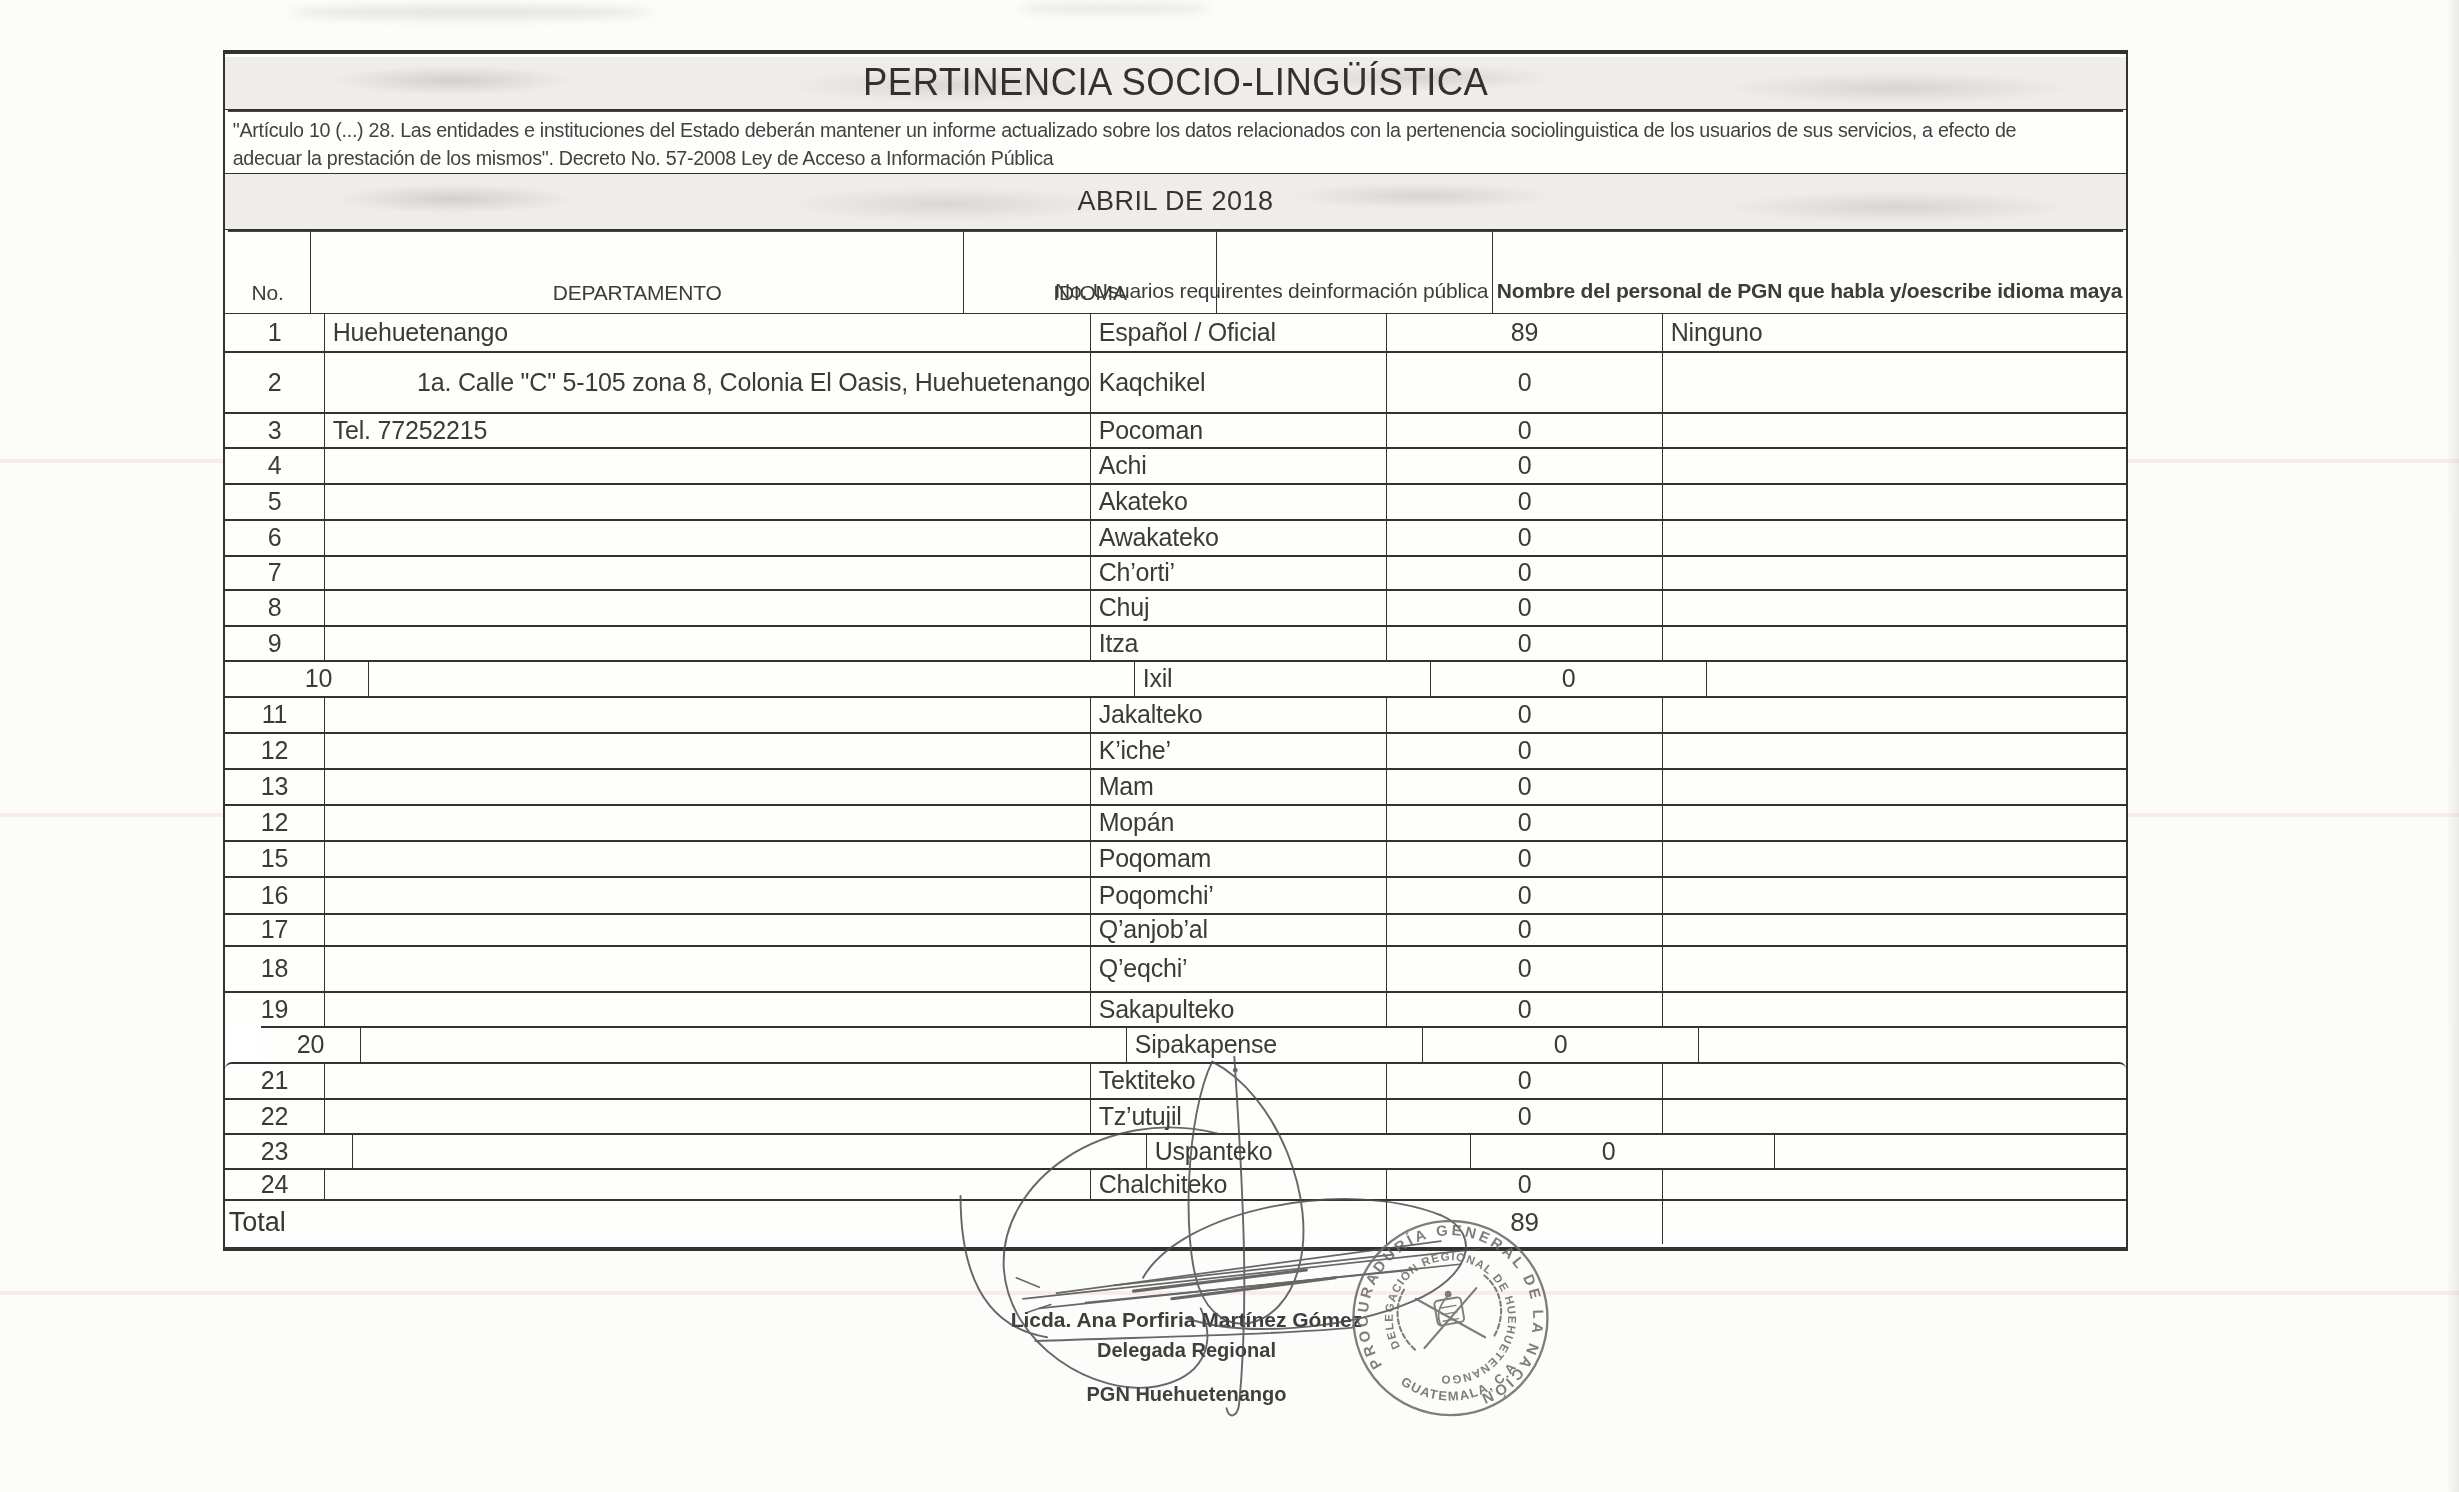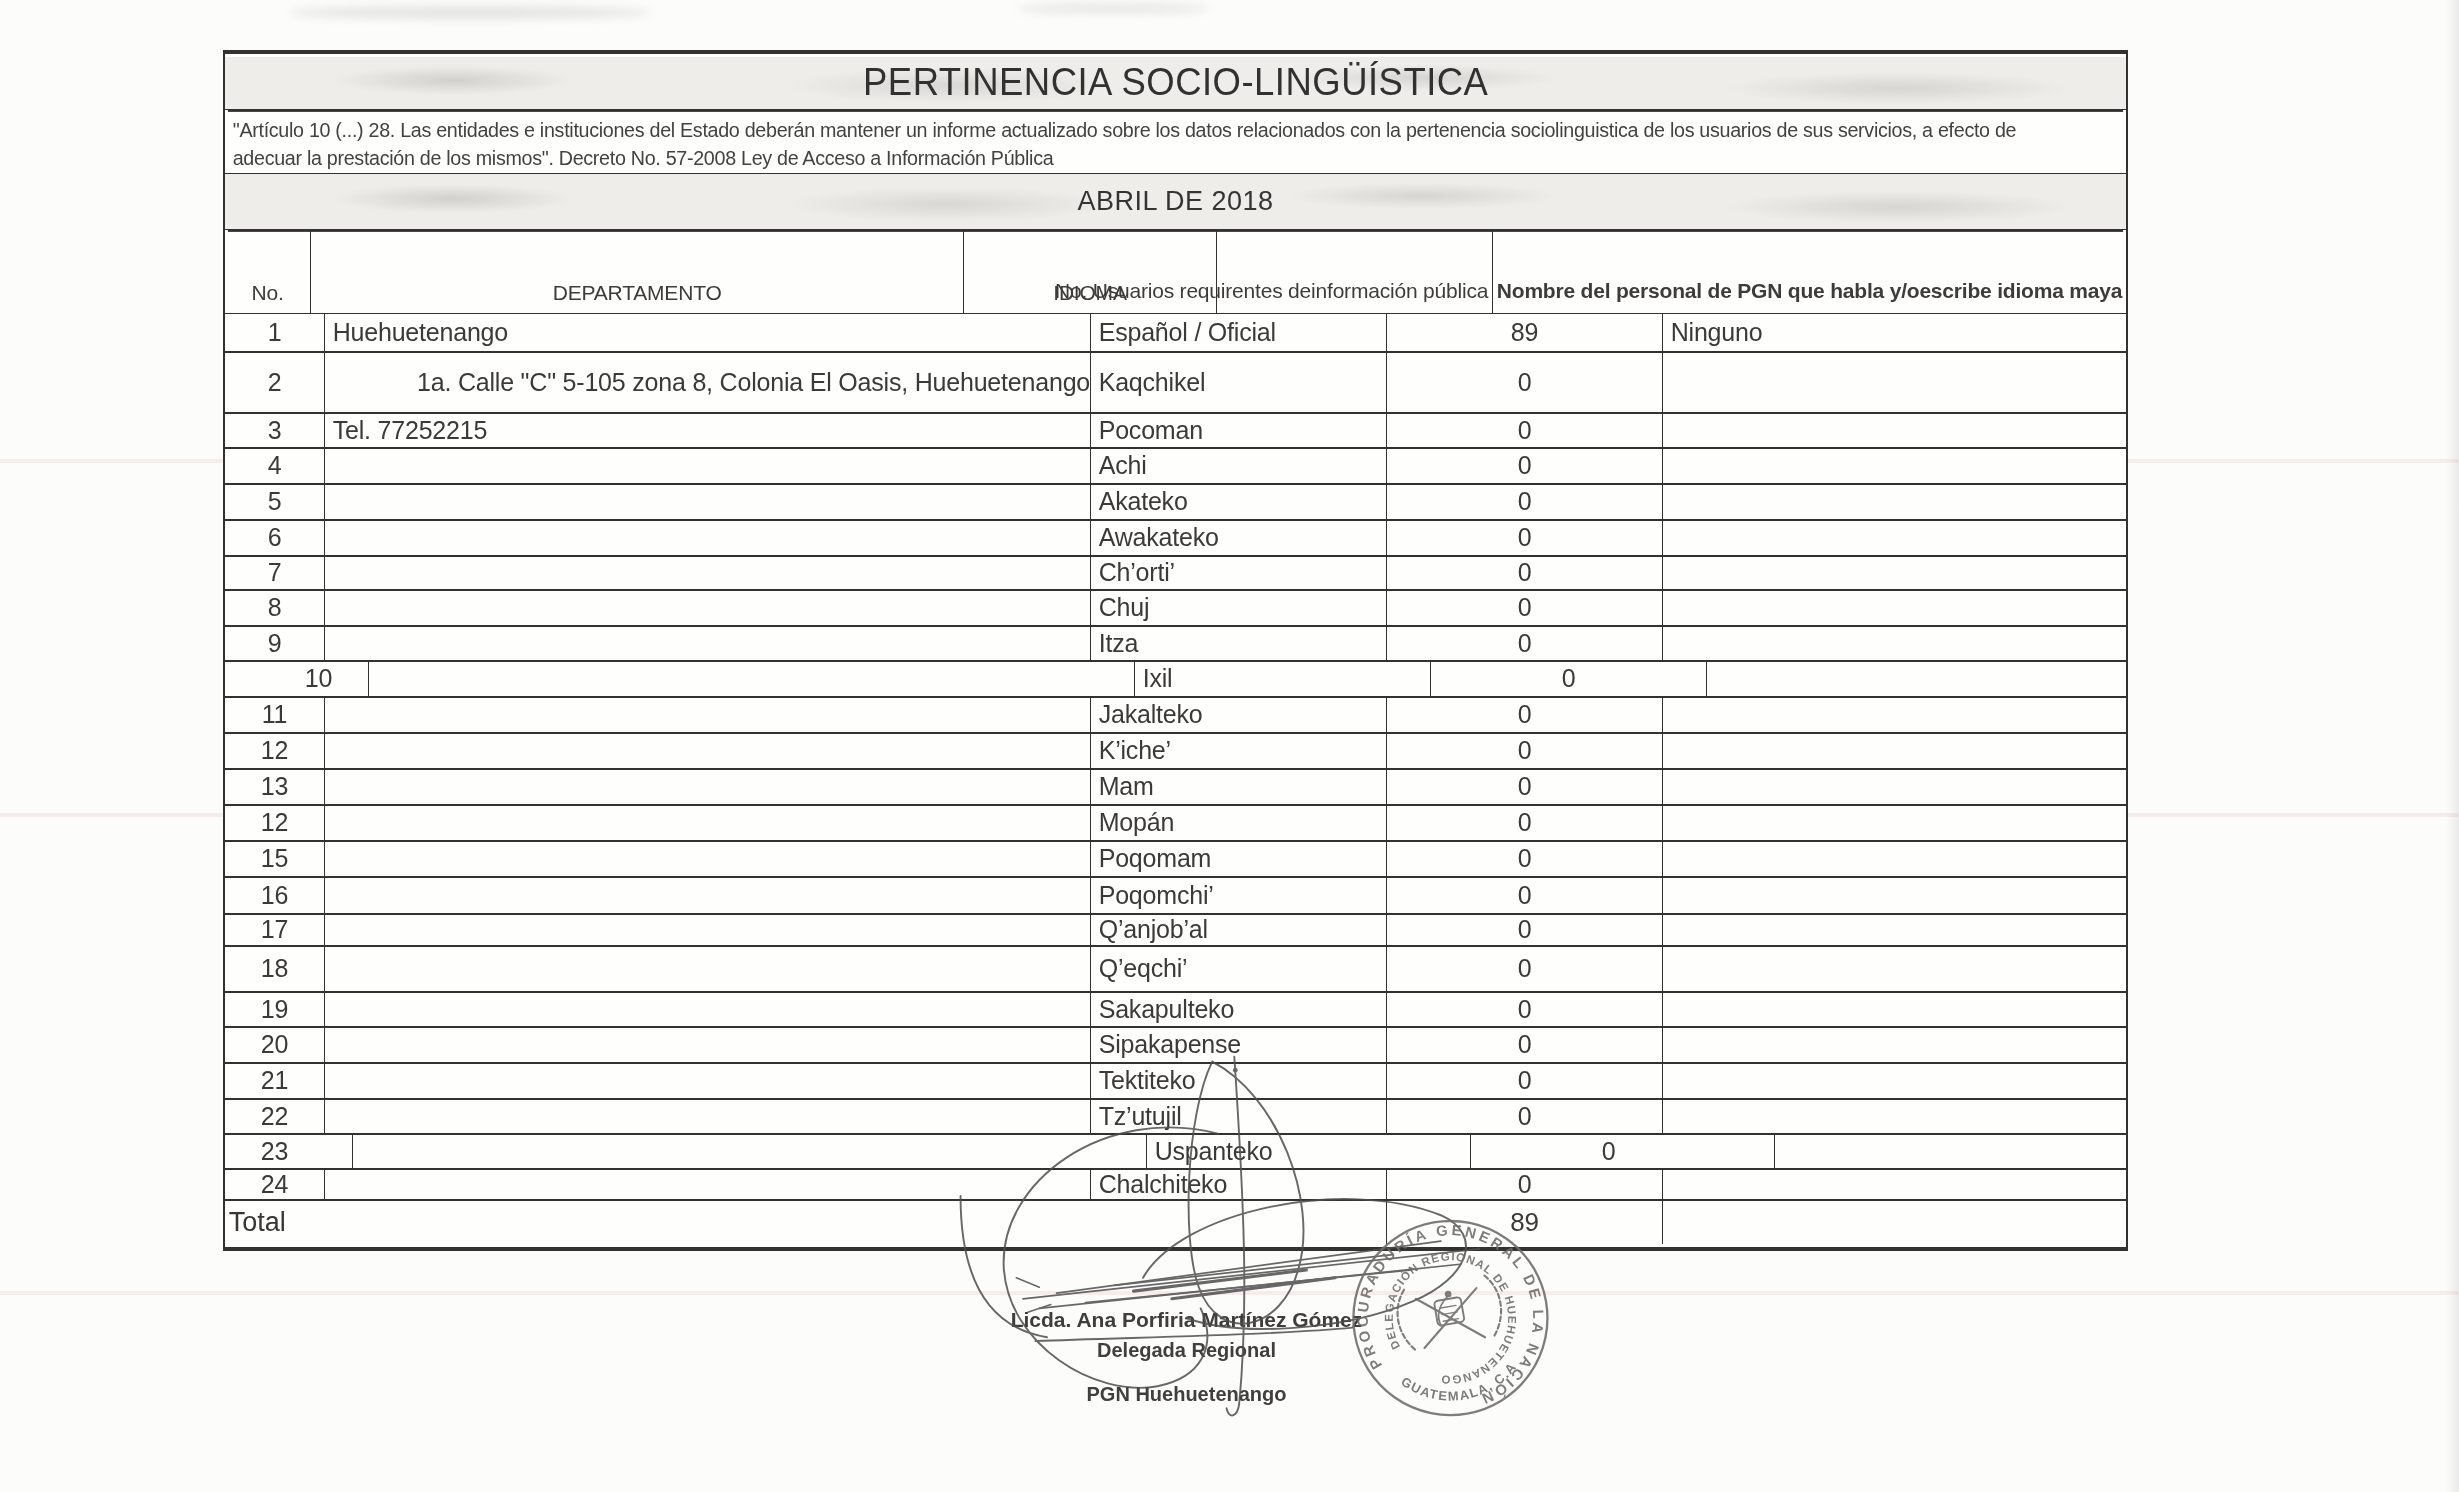--- a/index.html
+++ b/index.html
@@ -236,7 +236,7 @@
           <div class="cell c4">0</div>
           <div class="cell c5"></div>
         </div>
-        <div class="row" style="height: 36px;">
+        <div class="row" style="height: 36px; margin-left: 36px;">
           <div class="cell c1">20</div>
           <div class="cell c2"></div>
           <div class="cell c3">Sipakapense</div>

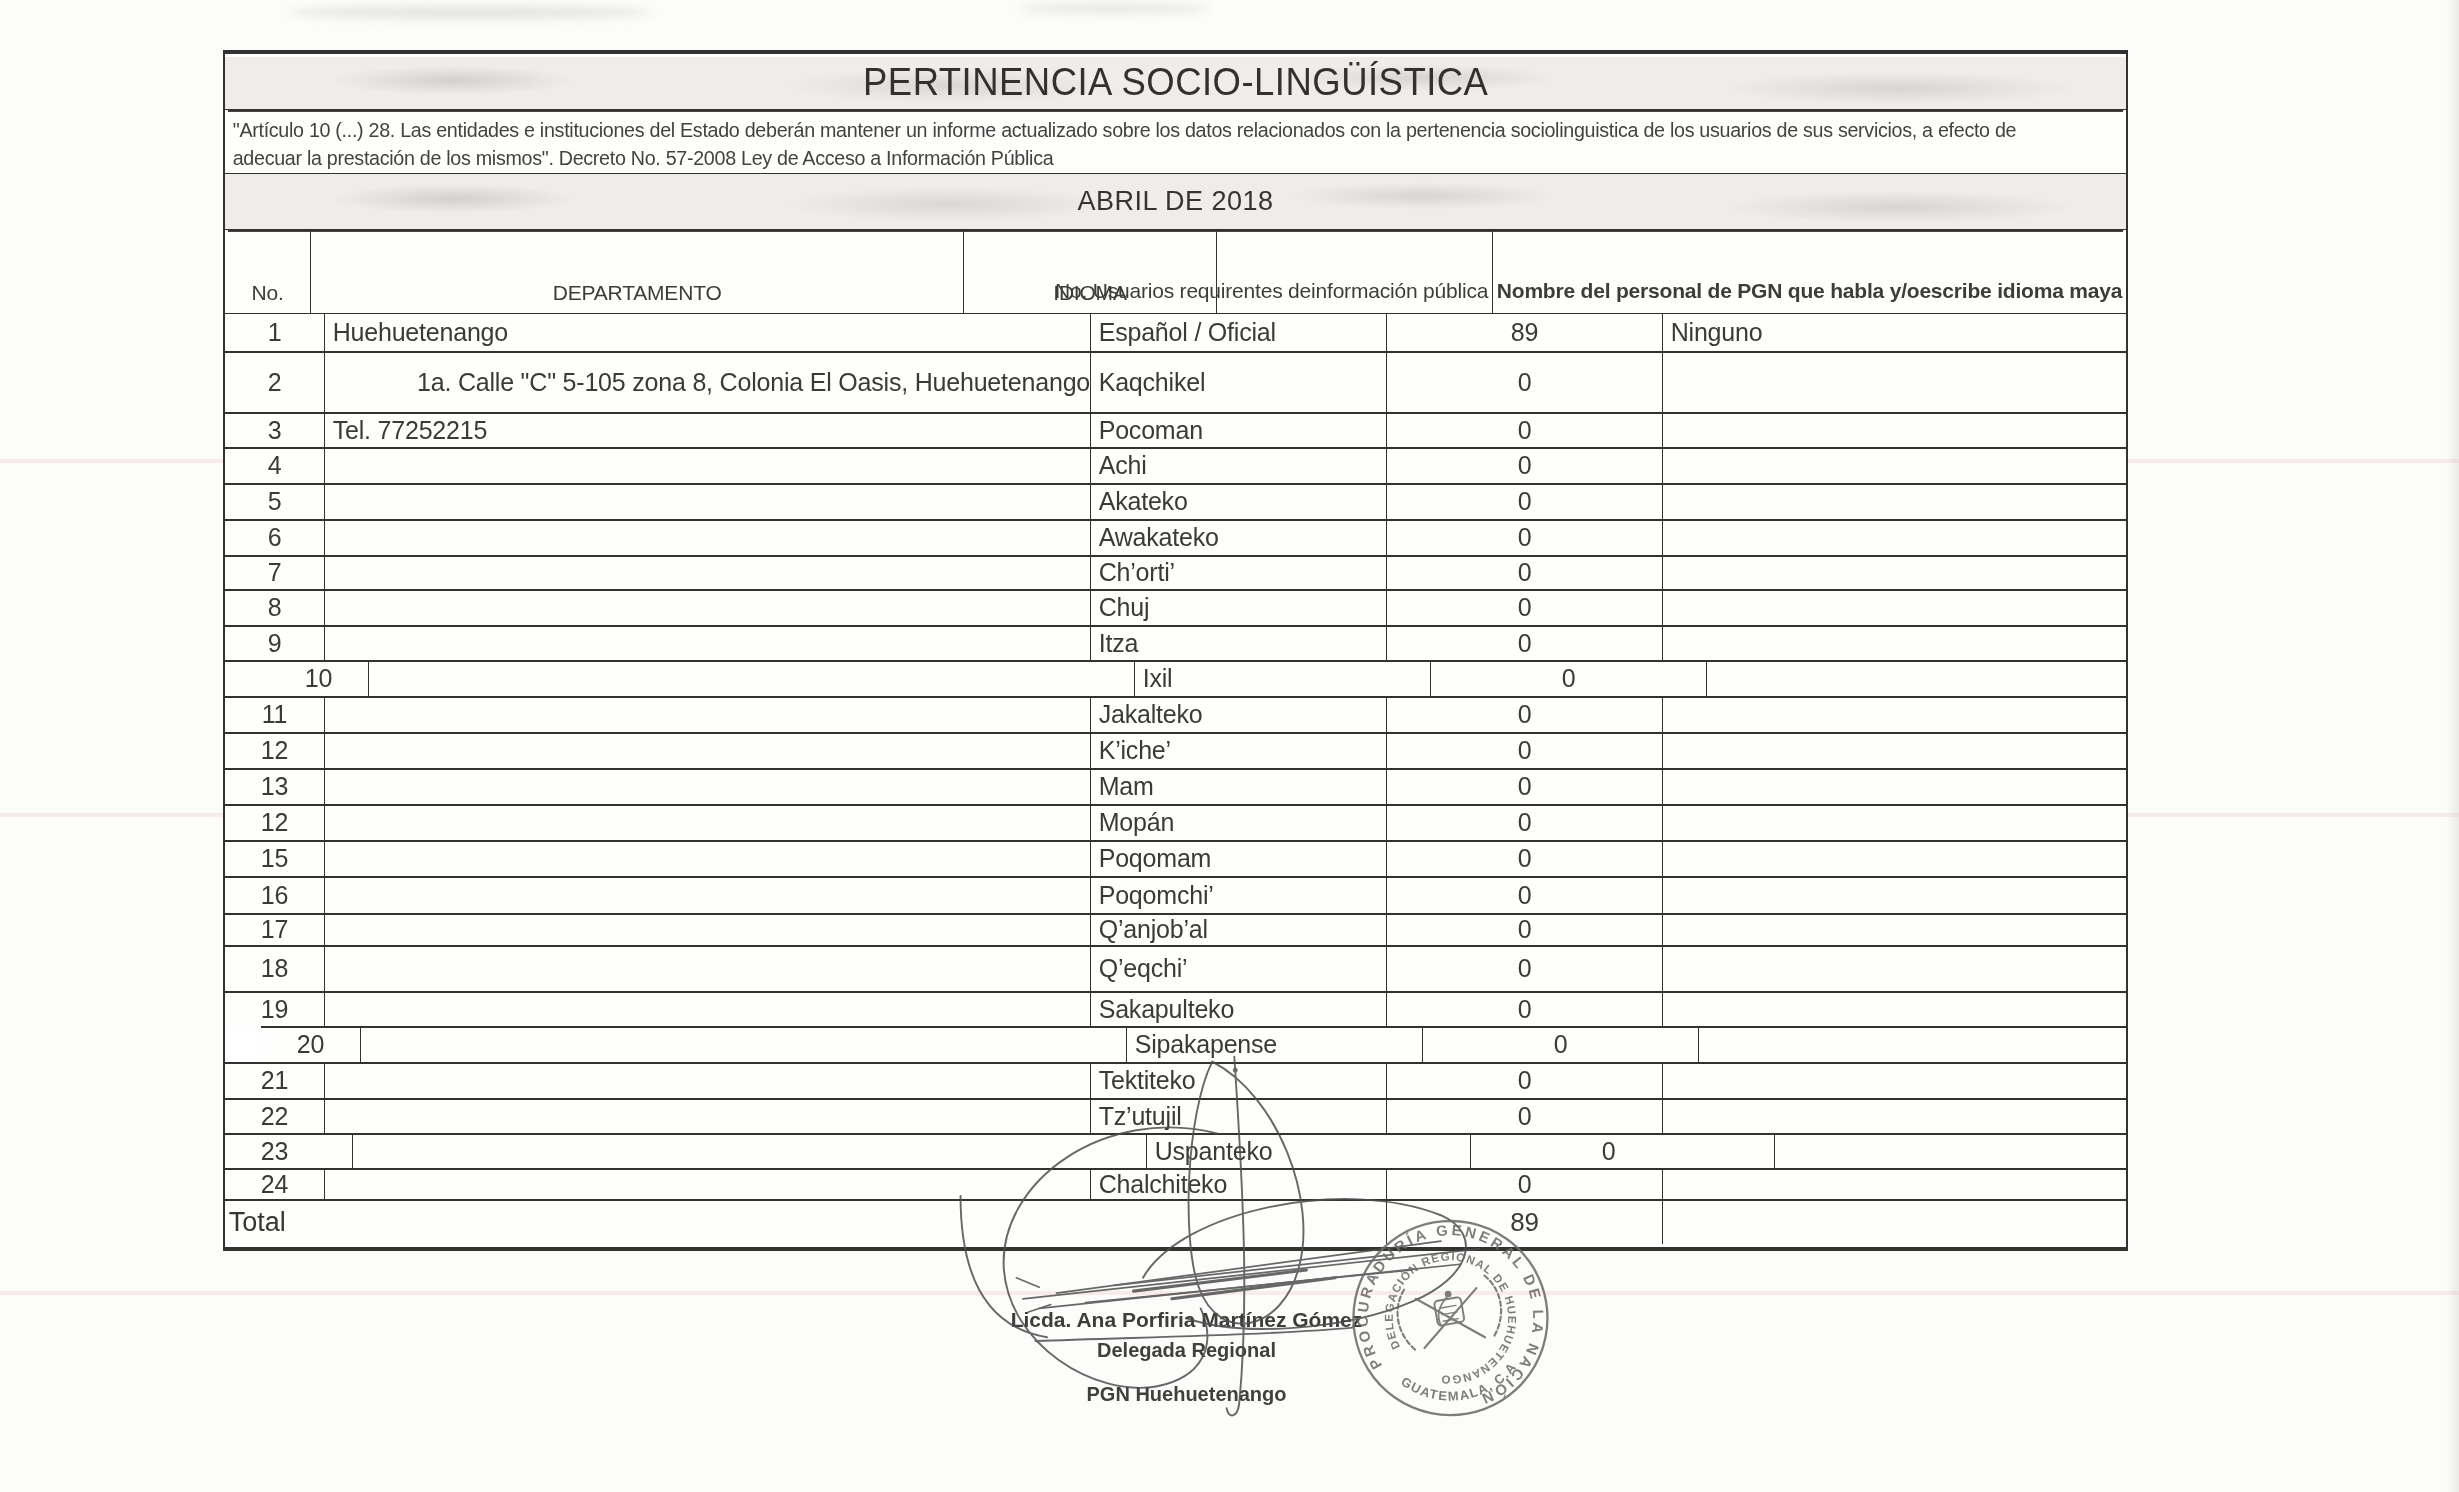--- a/index.html
+++ b/index.html
@@ -243,7 +243,7 @@
           <div class="cell c4">0</div>
           <div class="cell c5"></div>
         </div>
-        <div class="row" style="height: 36px;">
+        <div class="row" style="height: 36px; border-radius: 7px;">
           <div class="cell c1">21</div>
           <div class="cell c2"></div>
           <div class="cell c3">Tektiteko</div>

